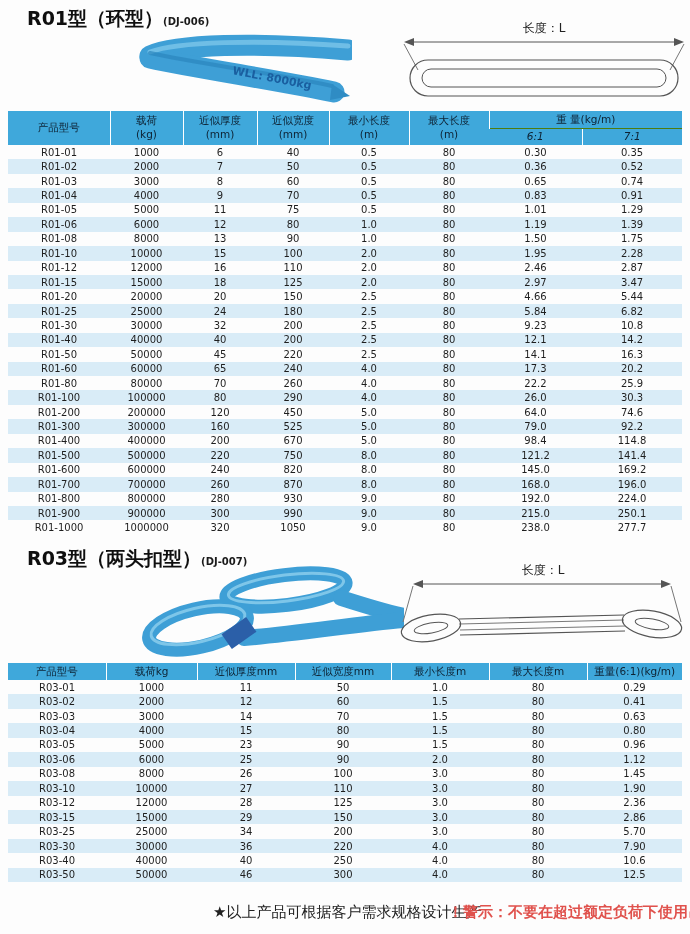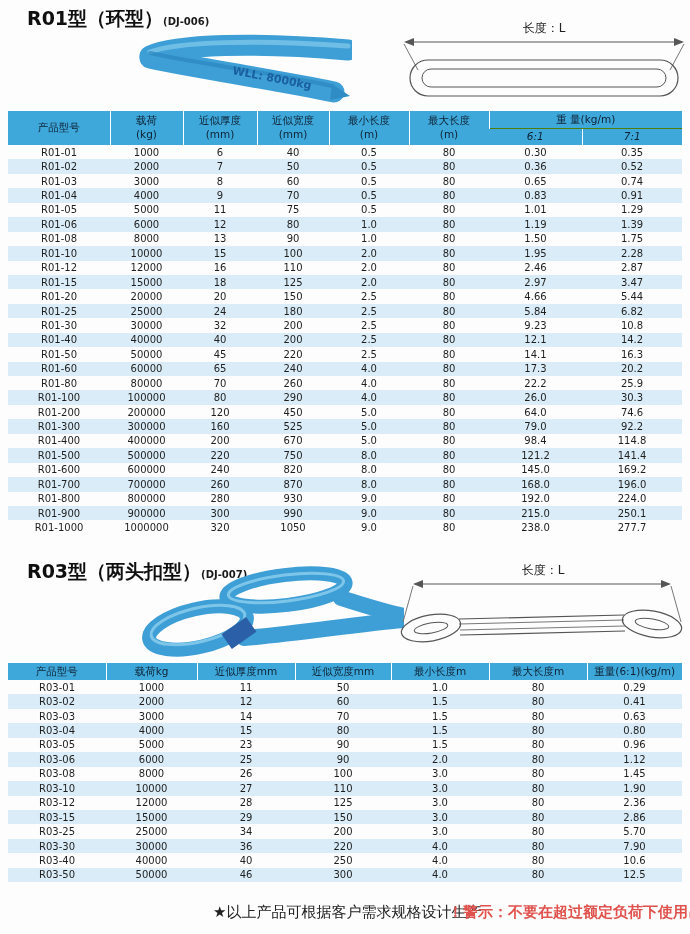--- a/index.html
+++ b/index.html
@@ -377,7 +377,7 @@
     </tbody>
 </table>
 
-<div class="sec-title" style="top:546px;margin-top:13px;">
+<div class="sec-title" style="top:546px;">
   <span>R03型（两头扣型）</span><span class="code">(DJ-007)</span>
 </div>
 

